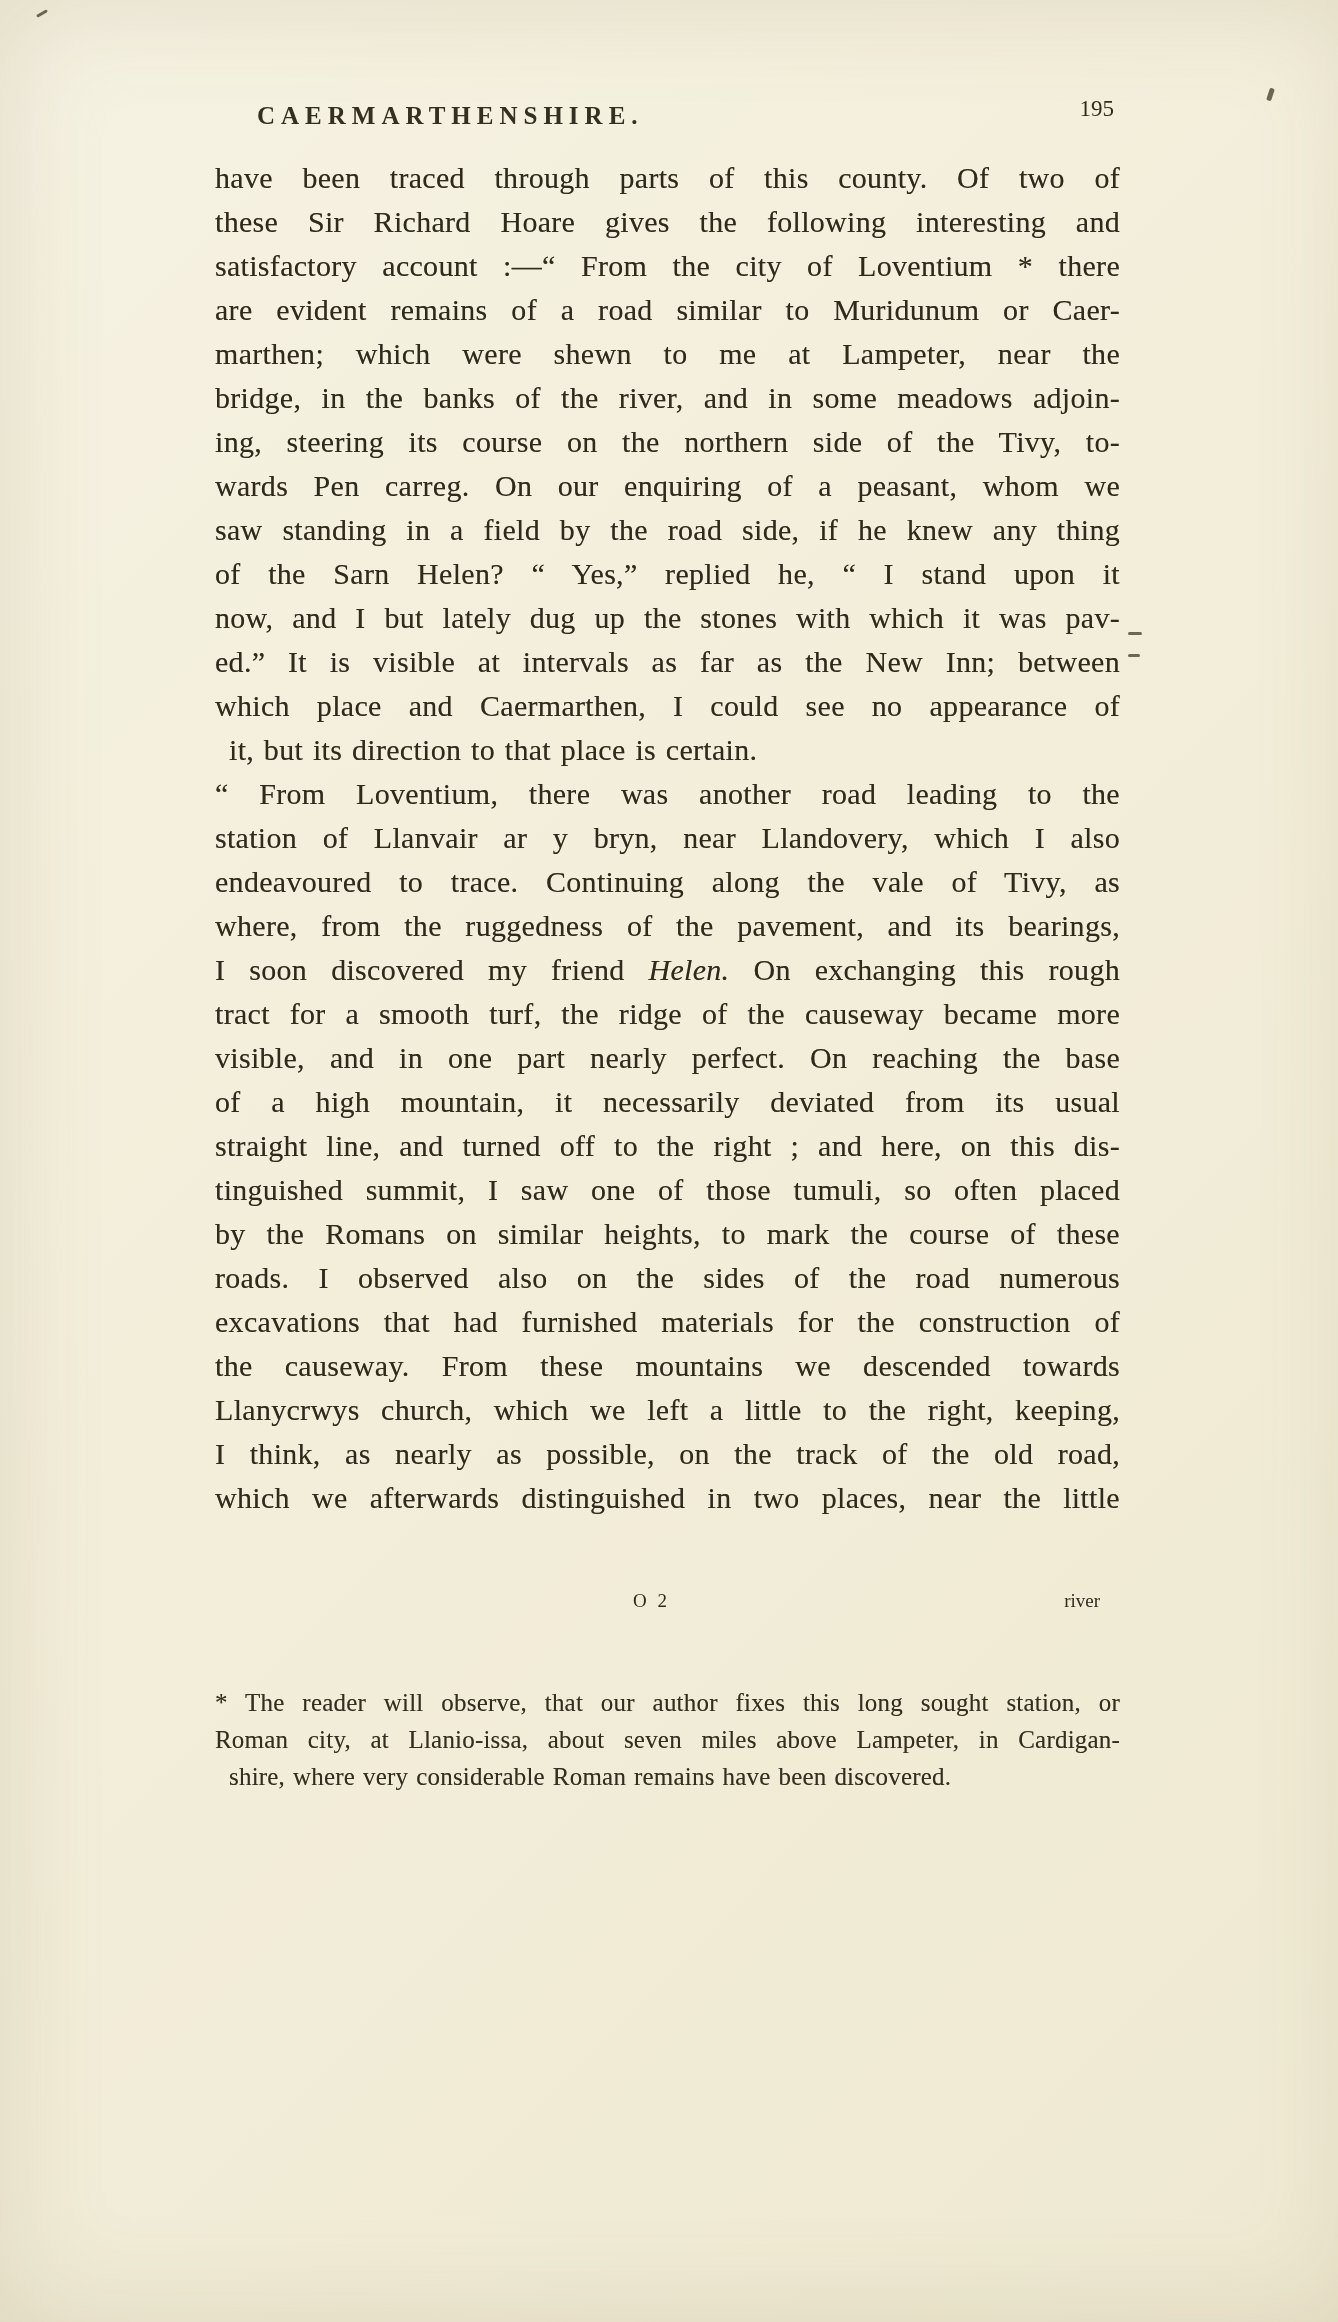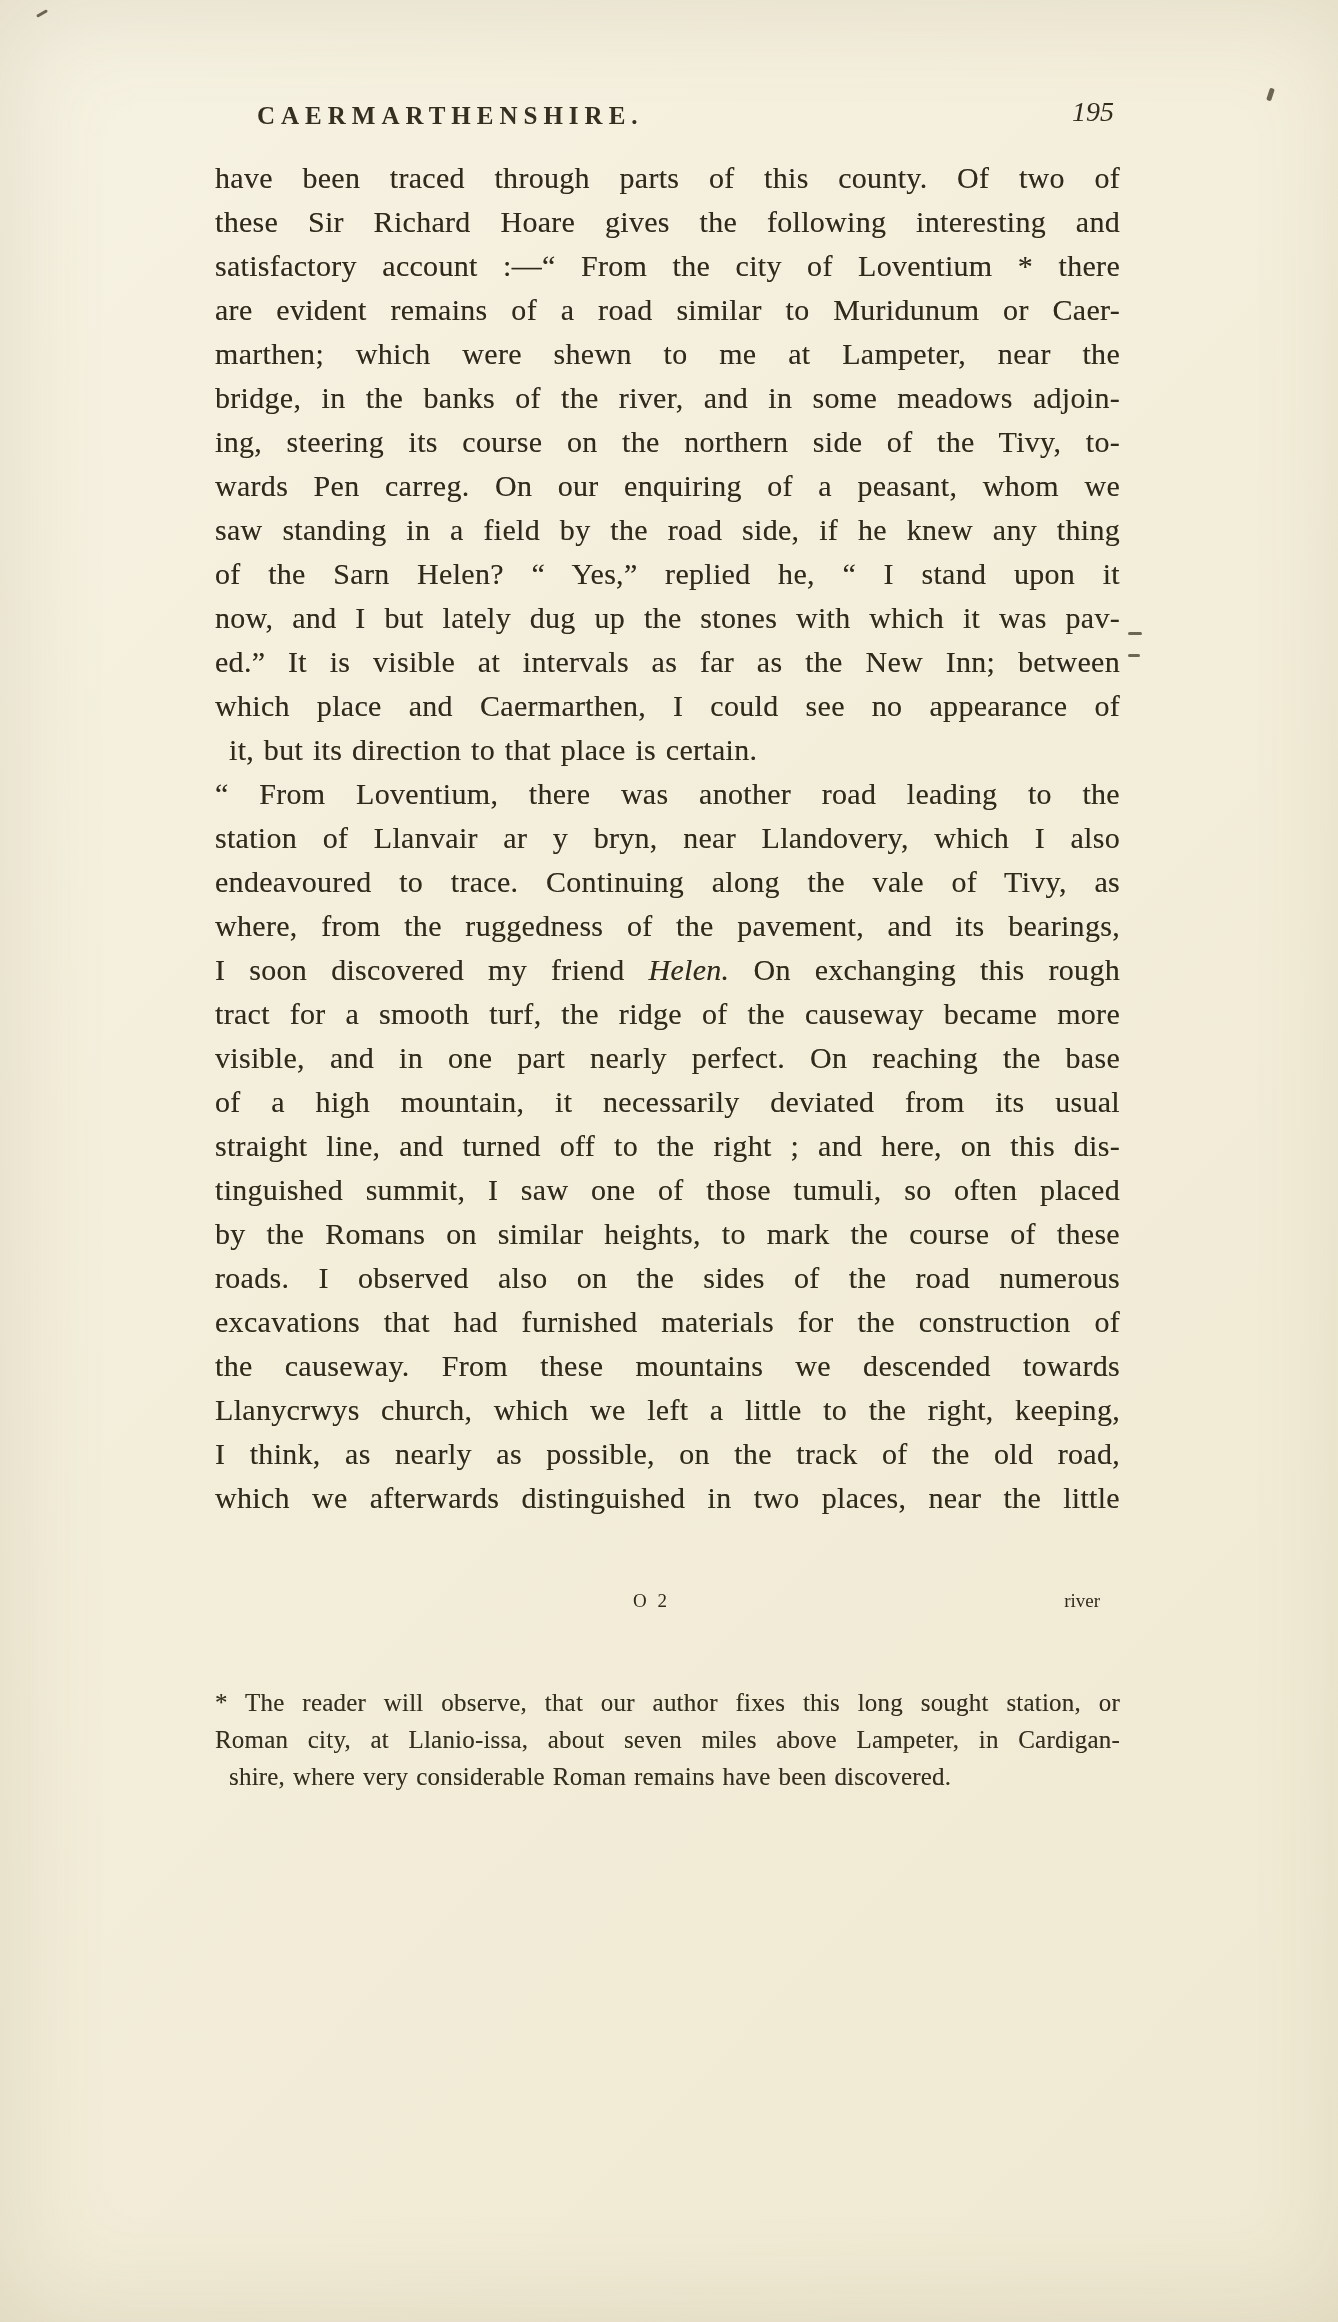--- a/index.html
+++ b/index.html
@@ -28,7 +28,7 @@
   }
   .page-number {
     position: absolute; right: 6px; top: 0;
-    font-size: 28px; color: #312c1d; font-style: italic;
+    font-size: 23px; color: #312c1d;
   }
   
   .body-text {

